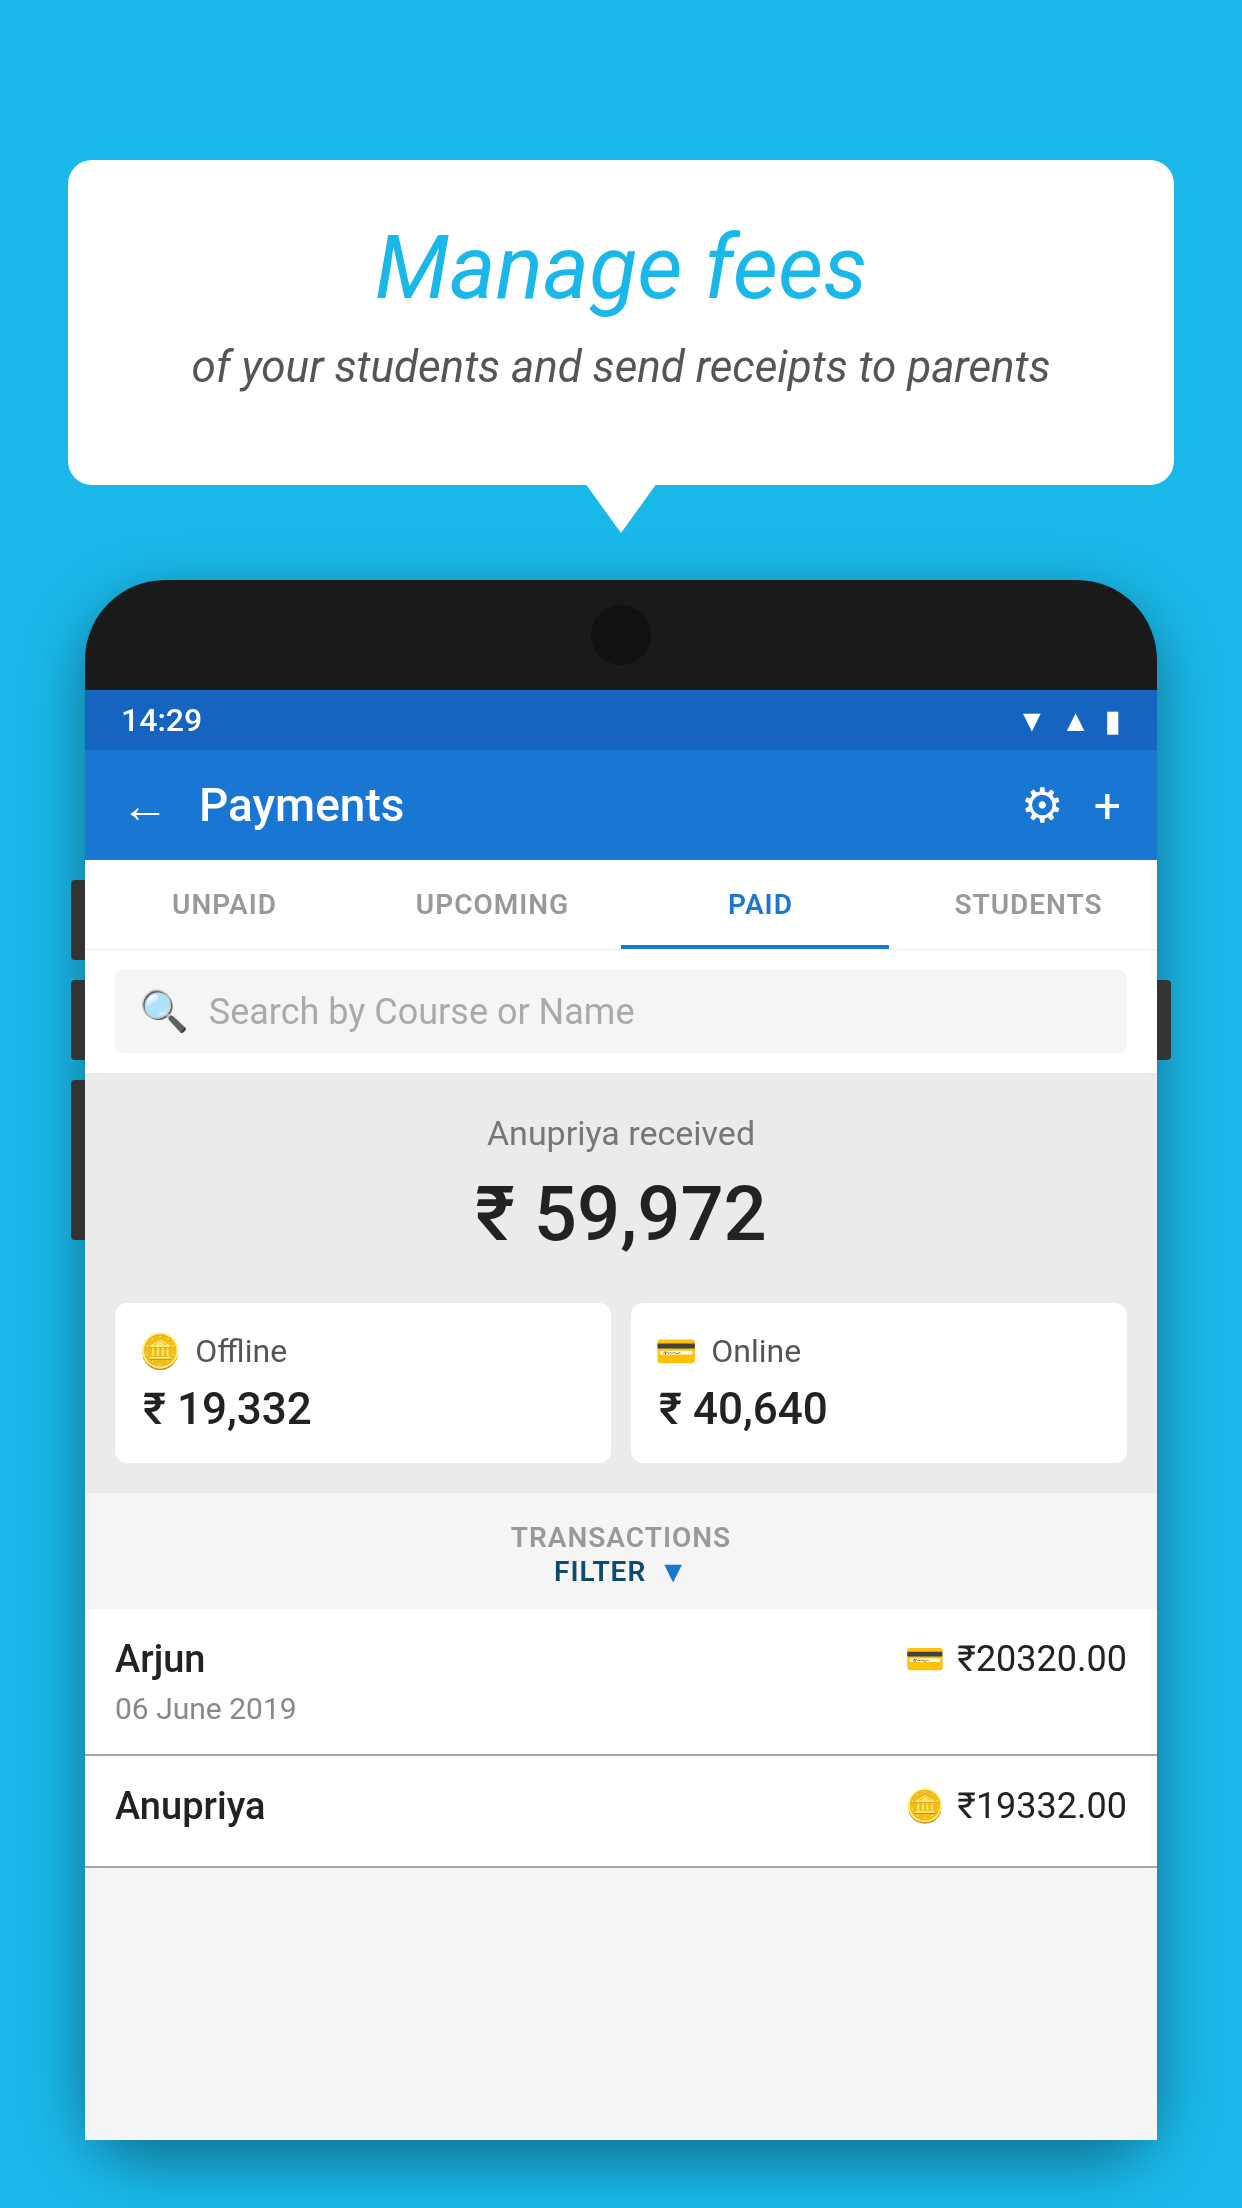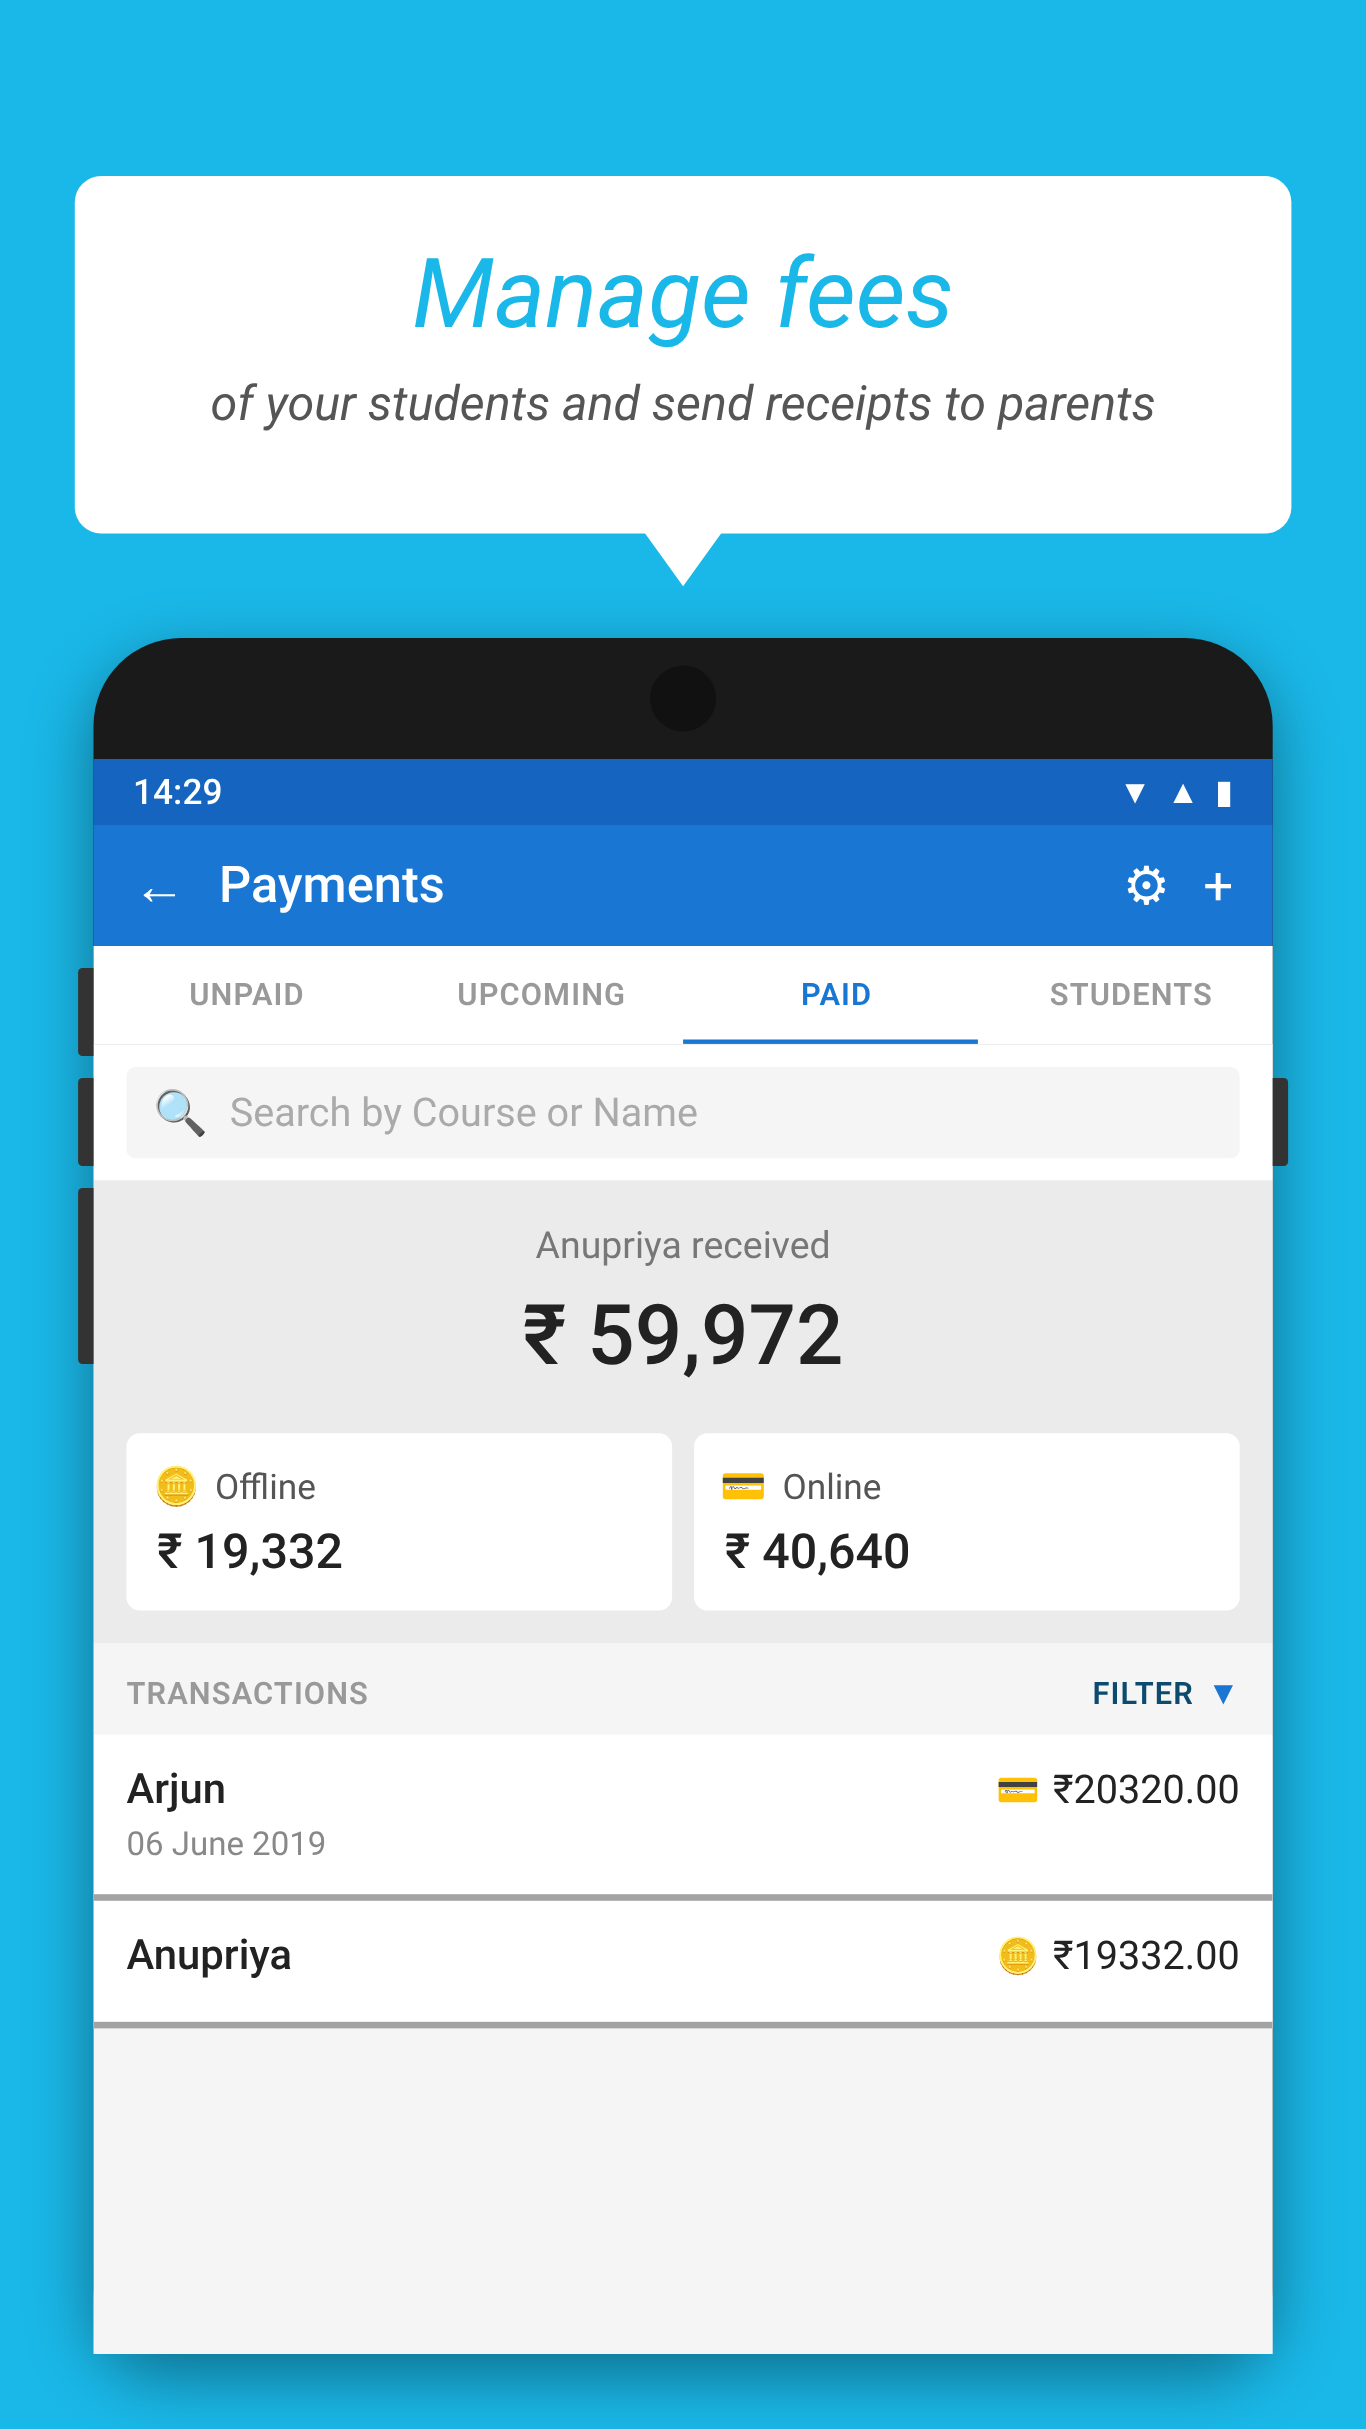--- a/index.html
+++ b/index.html
@@ -286,6 +286,7 @@
       justify-content: space-between;
       padding: 28px 30px 20px;
       background: #f5f5f5;
+      flex-direction: column;
     }
 
     .transactions-label {

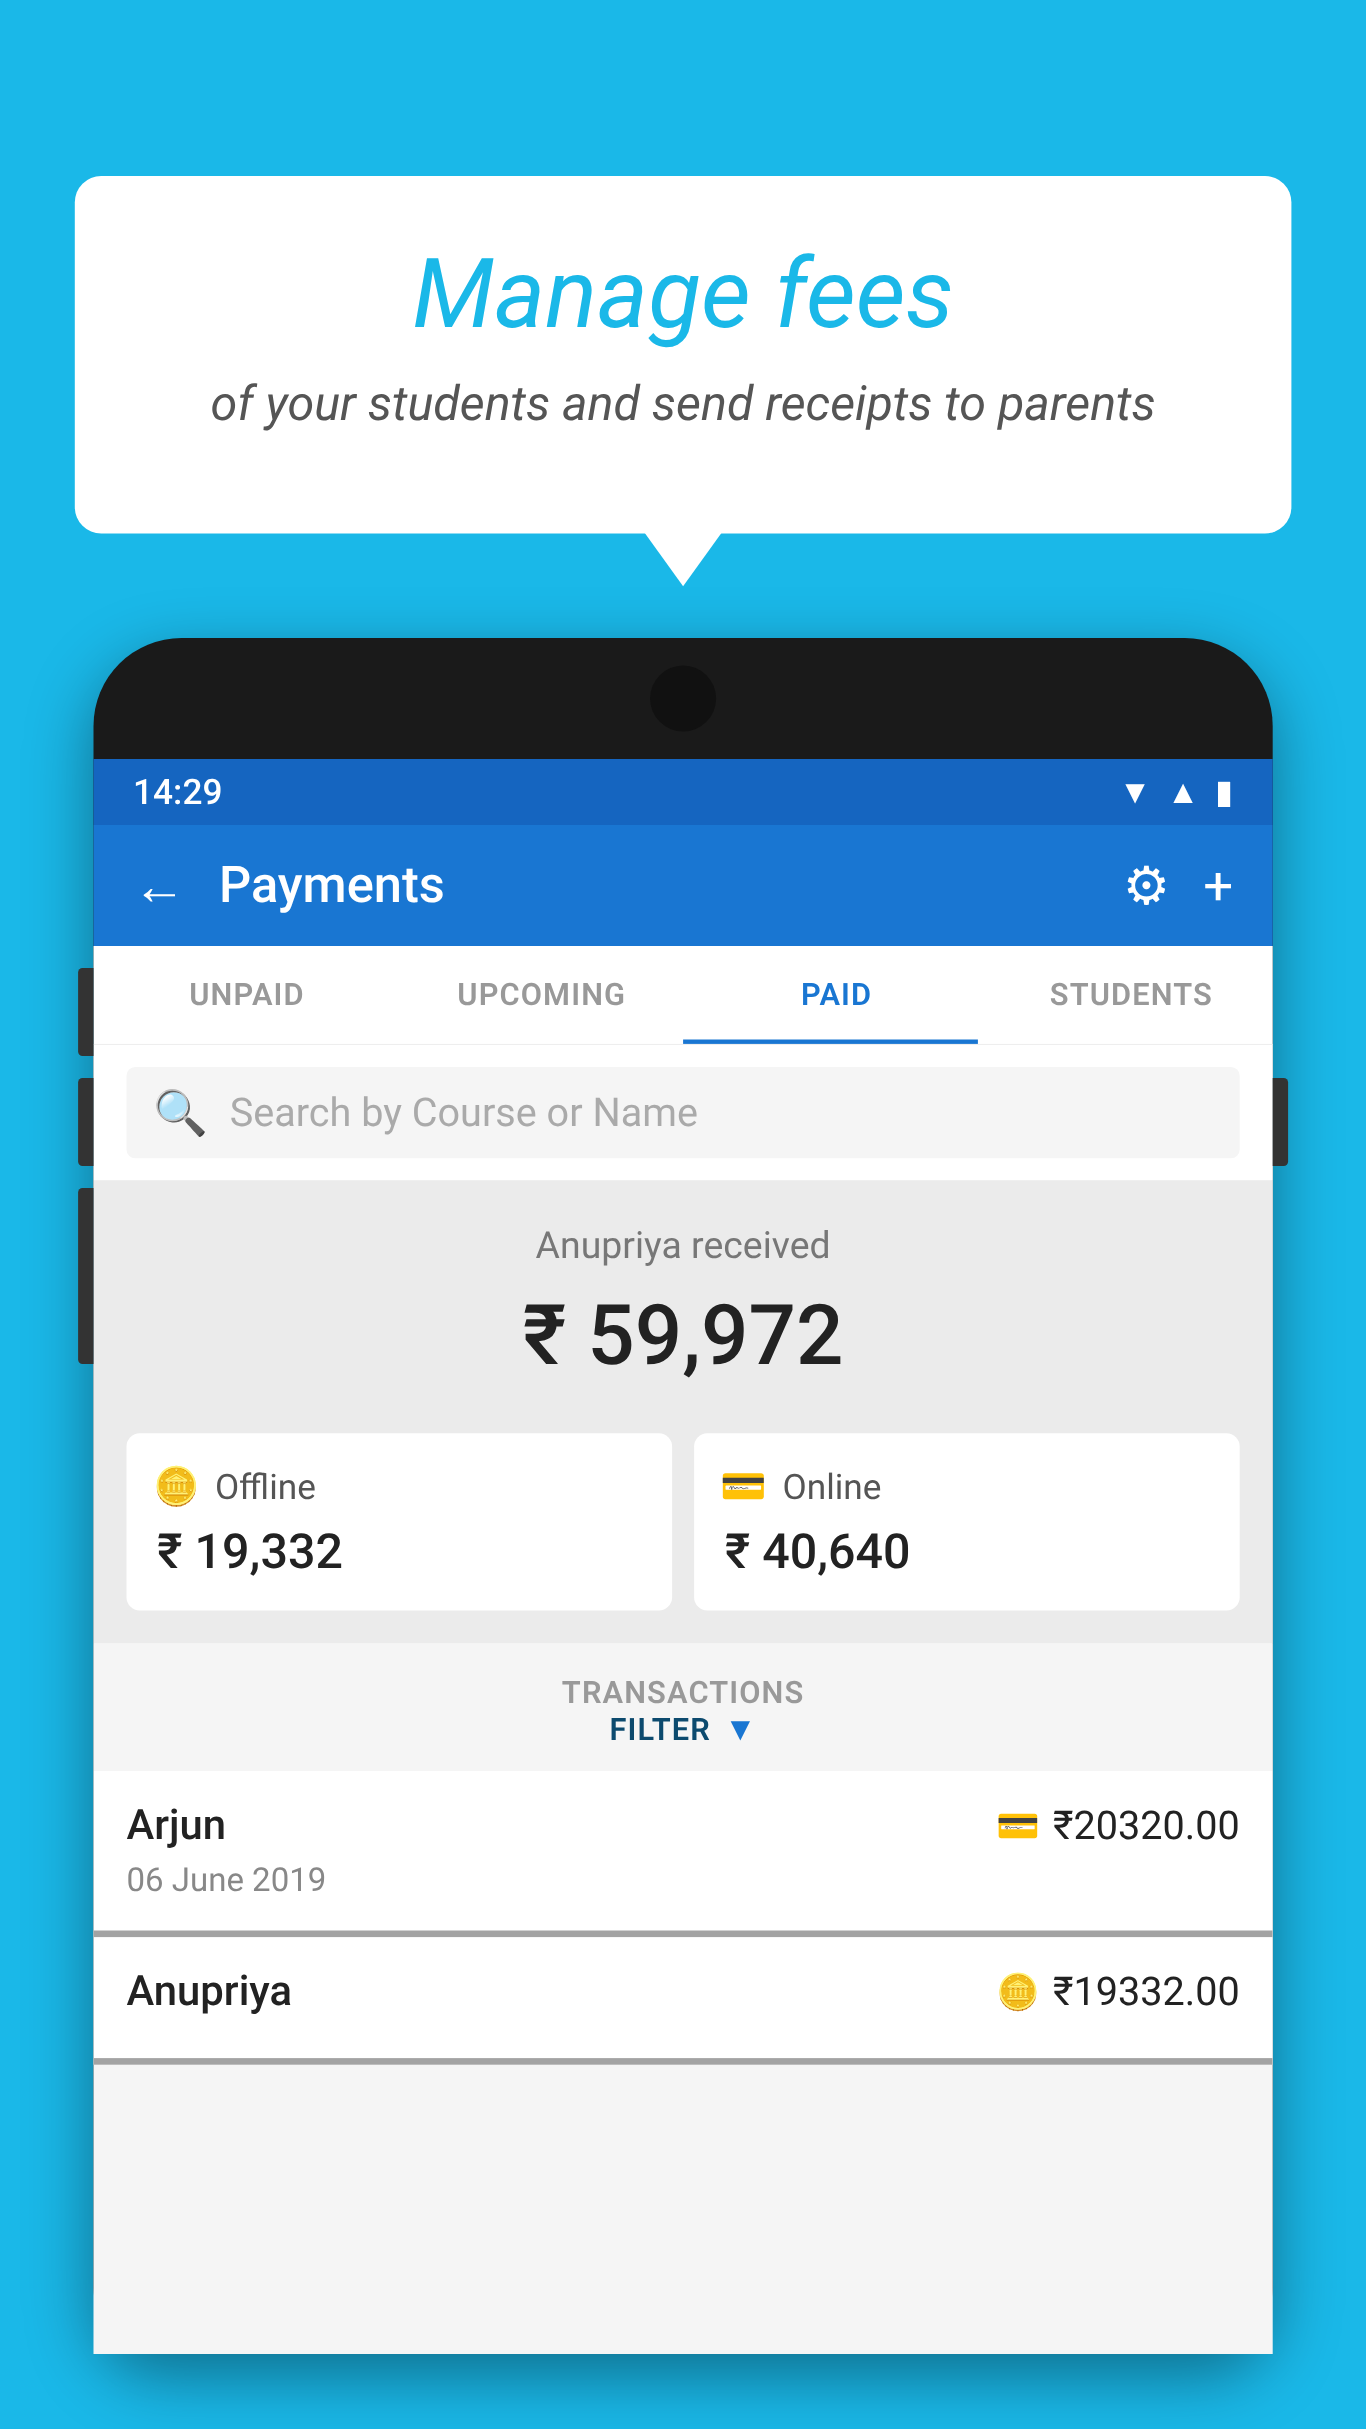--- a/index.html
+++ b/index.html
@@ -321,7 +321,7 @@
 
     .transaction-row {
       padding: 28px 30px;
-      border-bottom: 6px solid #a3a3a3;
+      border-bottom: 2px solid #a3a3a3;
     }
 
     .transaction-top {

